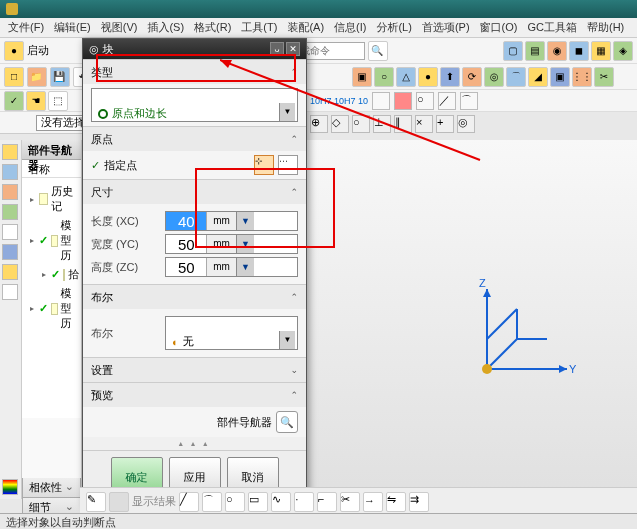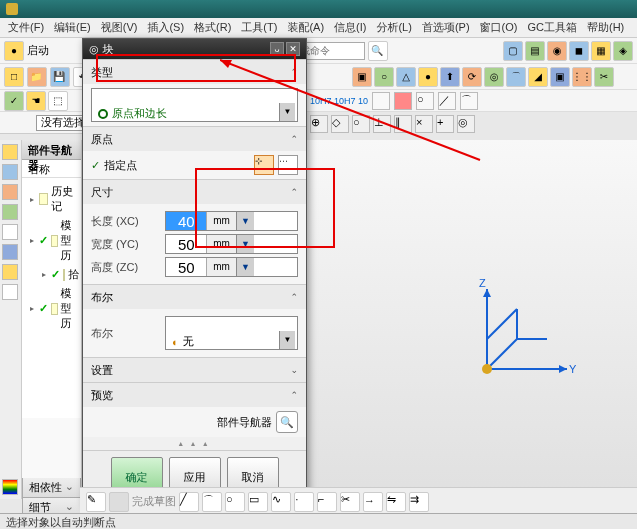--- a/index.html
+++ b/index.html
@@ -380,7 +380,7 @@
 <div class="bottom-toolbar">
   <span class="bicon">✎</span>
   <span class="bicon" style="background:#ddd"></span>
-  <span style="color:#888">完成草图</span>
+  <span style="color:#888">显示结果</span>
   <span class="bicon">╱</span>
   <span class="bicon">⌒</span>
   <span class="bicon">○</span>

